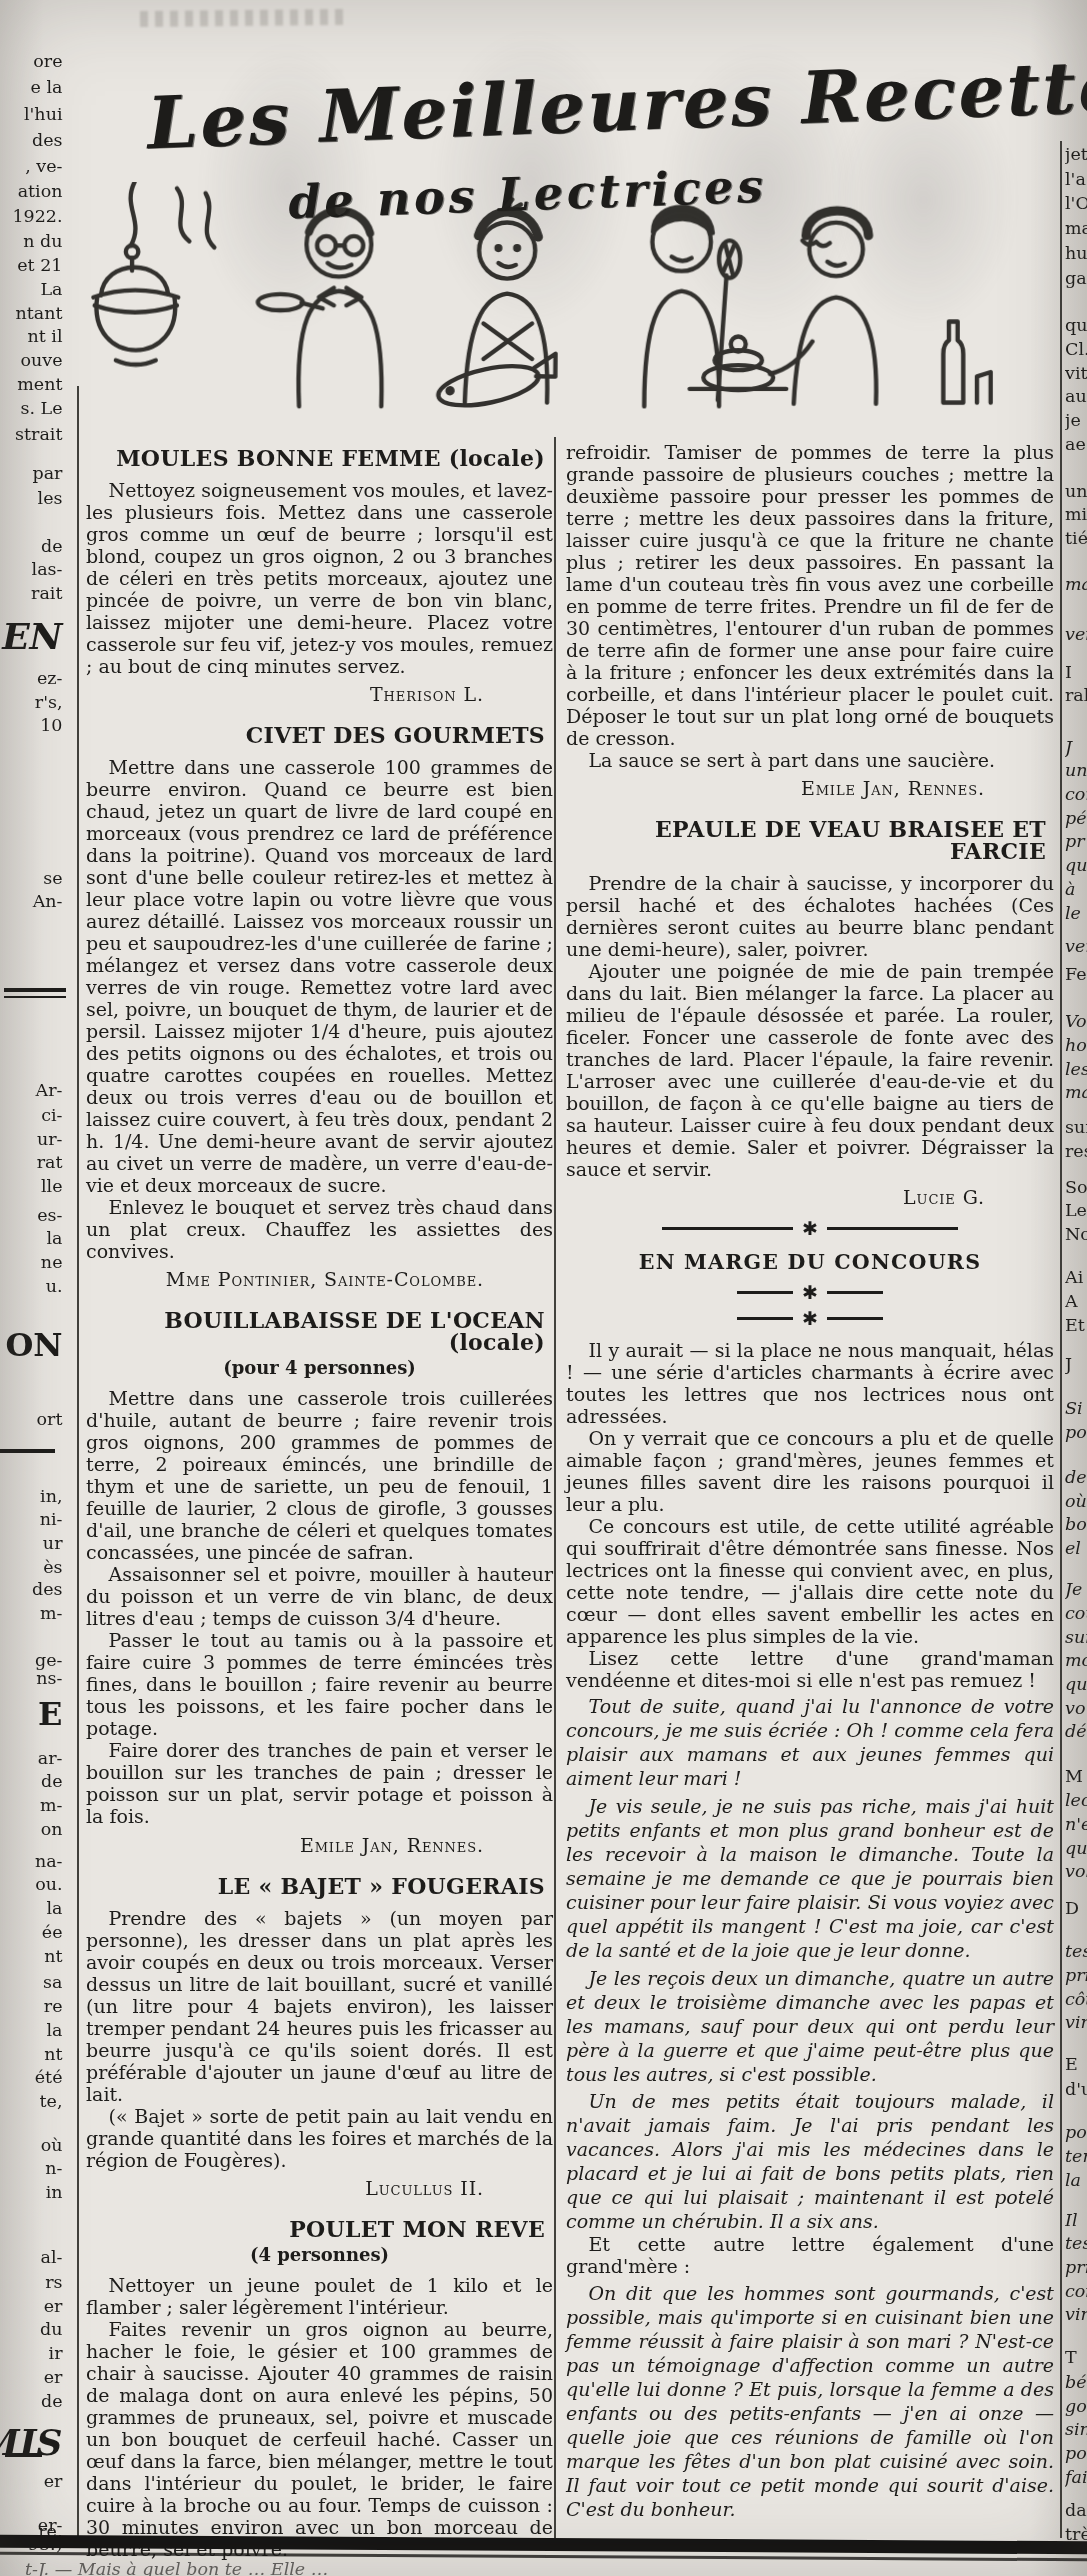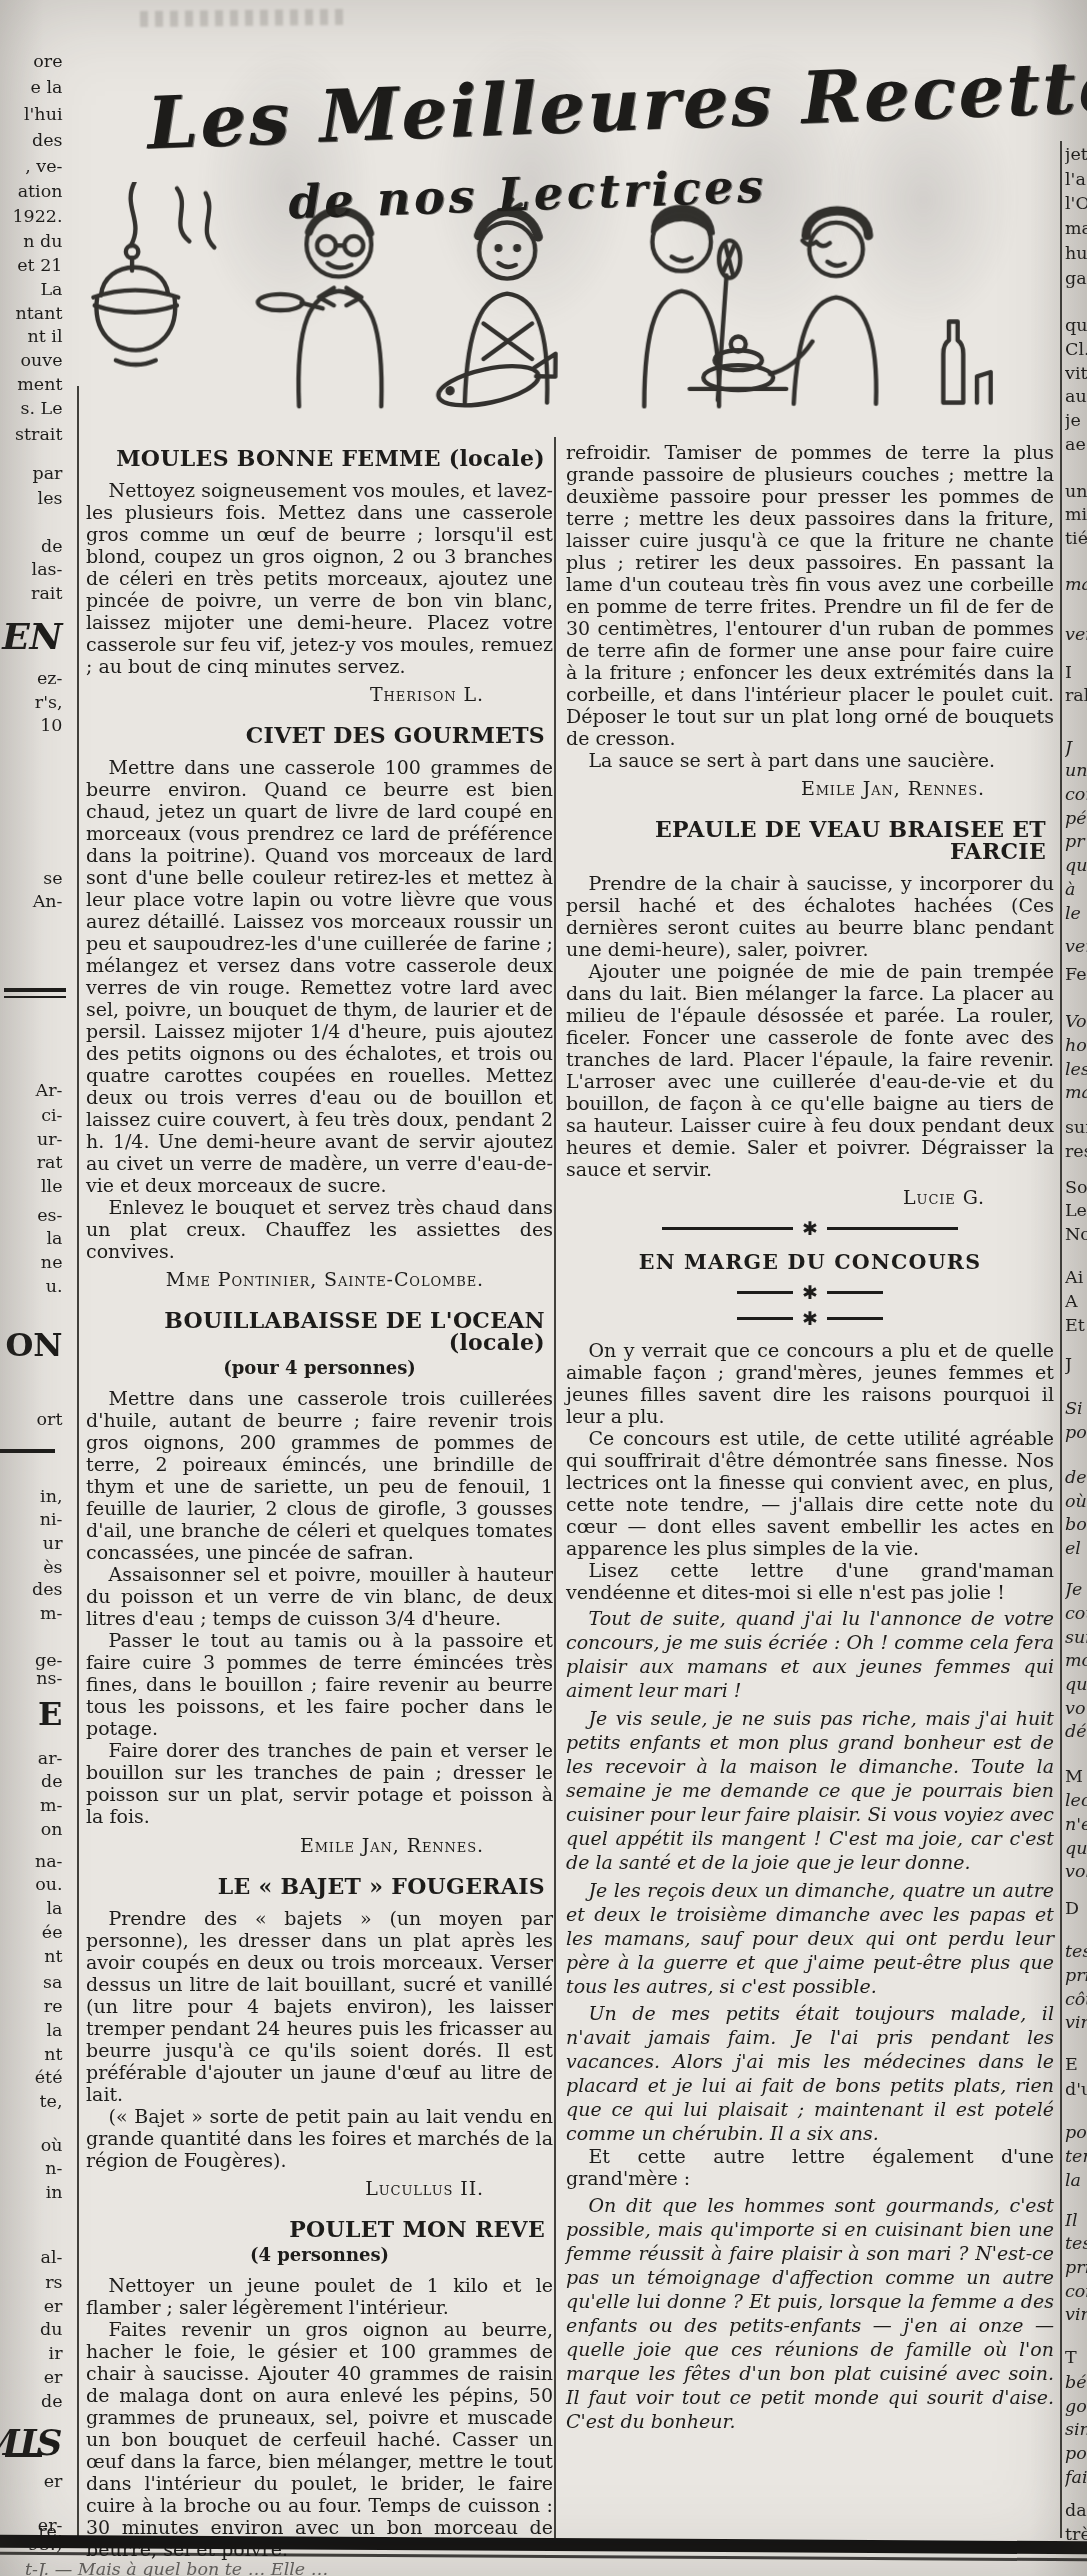--- a/index.html
+++ b/index.html
@@ -213,6 +213,7 @@
       <span class="star">✱</span>
       <span class="line"></span>
     </div>
+    <div class="para">Il y aurait — si la place ne nous manquait, hélas ! — une série d'articles charmants à écrire avec toutes les lettres que nos lectrices nous ont adressées.</div>
     <div class="para">On y verrait que ce concours a plu et de quelle aimable façon ; grand'mères, jeunes femmes et jeunes filles savent dire les raisons pourquoi il leur a plu.</div>
     <div class="para">Ce concours est utile, de cette utilité agréable qui souffrirait d'être démontrée sans finesse. Nos lectrices ont la finesse qui convient avec, en plus, cette note tendre, — j'allais dire cette note du cœur — dont elles savent embellir les actes en apparence les plus simples de la vie.</div>
     <div class="para">Lisez cette lettre d'une grand'maman vendéenne et dites-moi si elle n'est pas jolie !</div>

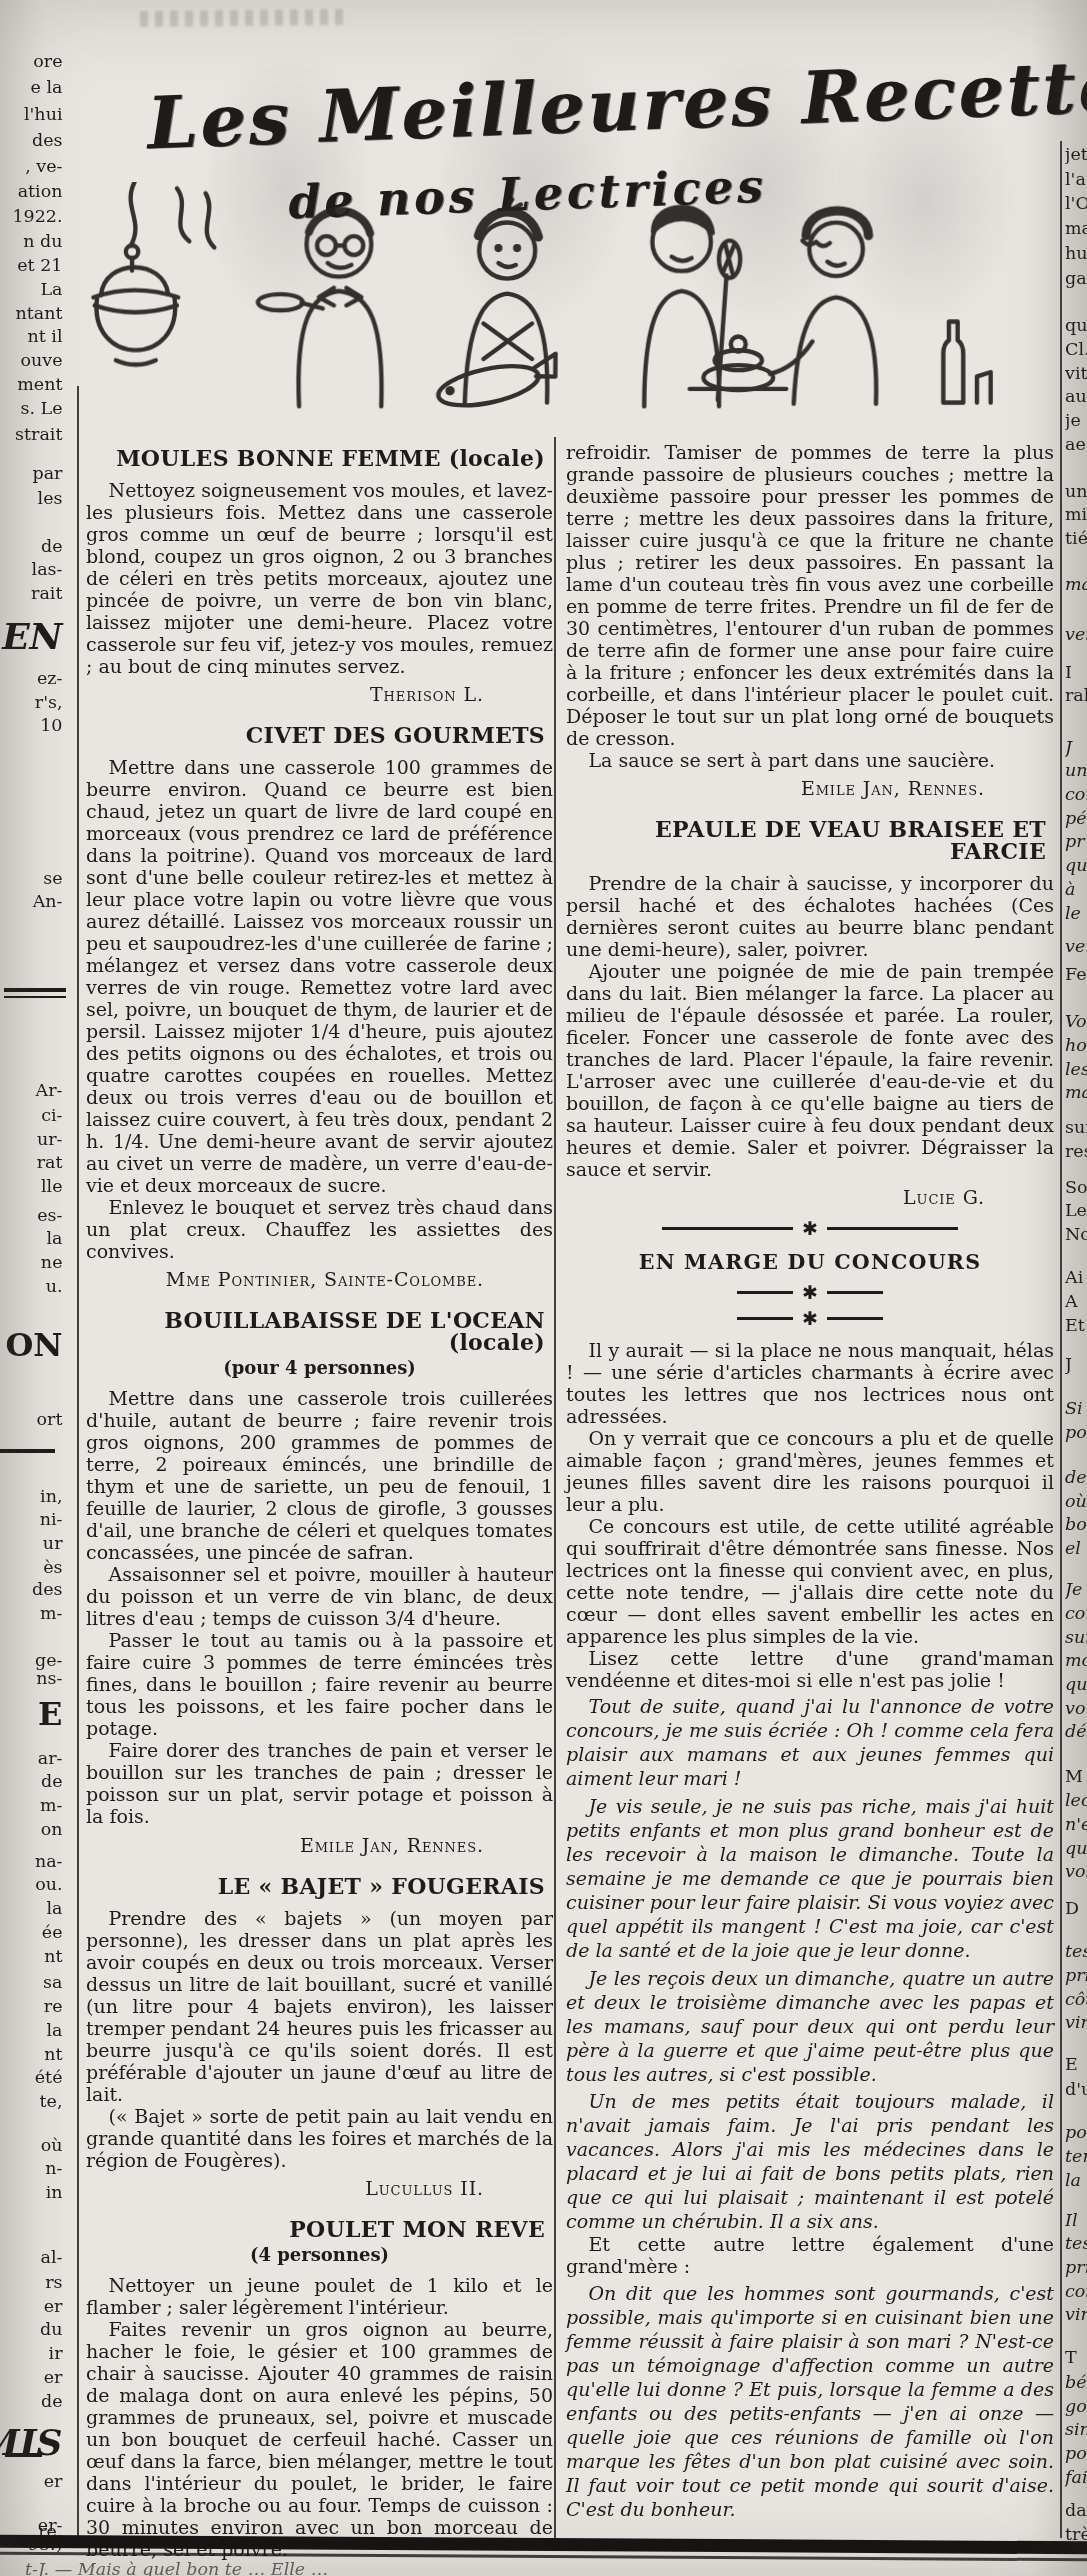--- a/index.html
+++ b/index.html
@@ -216,7 +216,7 @@
     <div class="para">Il y aurait — si la place ne nous manquait, hélas ! — une série d'articles charmants à écrire avec toutes les lettres que nos lectrices nous ont adressées.</div>
     <div class="para">On y verrait que ce concours a plu et de quelle aimable façon ; grand'mères, jeunes femmes et jeunes filles savent dire les raisons pourquoi il leur a plu.</div>
     <div class="para">Ce concours est utile, de cette utilité agréable qui souffrirait d'être démontrée sans finesse. Nos lectrices ont la finesse qui convient avec, en plus, cette note tendre, — j'allais dire cette note du cœur — dont elles savent embellir les actes en apparence les plus simples de la vie.</div>
-    <div class="para">Lisez cette lettre d'une grand'maman vendéenne et dites-moi si elle n'est pas jolie !</div>
+    <div class="para">Lisez cette lettre d'une grand'maman vendéenne et dites-moi si elle n'est pas remuez !</div>
     <div class="para letter">Tout de suite, quand j'ai lu l'annonce de votre concours, je me suis écriée : Oh ! comme cela fera plaisir aux mamans et aux jeunes femmes qui aiment leur mari !</div>
     <div class="para letter">Je vis seule, je ne suis pas riche, mais j'ai huit petits enfants et mon plus grand bonheur est de les recevoir à la maison le dimanche. Toute la semaine je me demande ce que je pourrais bien cuisiner pour leur faire plaisir. Si vous voyiez avec quel appétit ils mangent ! C'est ma joie, car c'est de la santé et de la joie que je leur donne.</div>
     <div class="para letter">Je les reçois deux un dimanche, quatre un autre et deux le troisième dimanche avec les papas et les mamans, sauf pour deux qui ont perdu leur père à la guerre et que j'aime peut-être plus que tous les autres, si c'est possible.</div>

